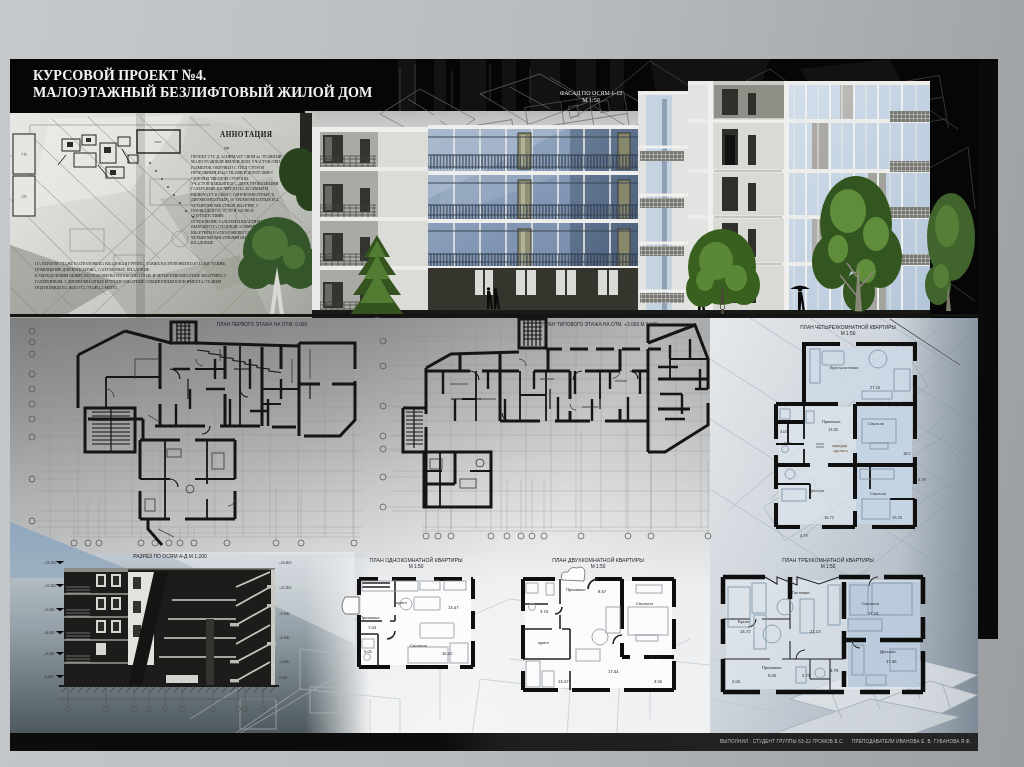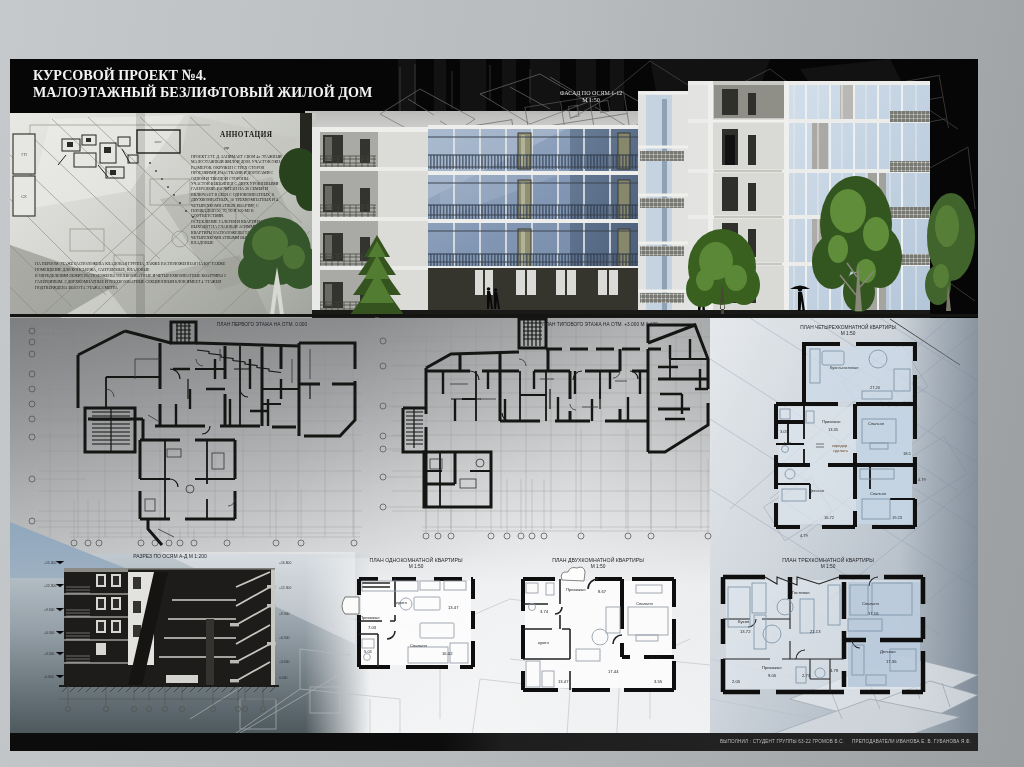--- a/index.html
+++ b/index.html
@@ -6,7 +6,7 @@
     font-family:"Liberation Sans",sans-serif;}
   #frame{position:absolute;left:0;top:0;width:1024px;height:767px;
     background:linear-gradient(100deg,#c6c9cc 0%,#b8bbbe 50%,#a7aaad 80%,#9b9ea1 100%);}
-  #poster{position:absolute;left:10px;top:59px;width:968px;height:580px;background:#0a0a0a;}
+  #poster{position:absolute;left:10px;top:59px;width:968px;height:580px;background:#0a0a0a;padding-left:20px;}
   
   #topsec{position:absolute;left:0;top:0;width:968px;height:259px;background:#060606;overflow:hidden;}
   #title{position:absolute;left:23px;top:8px;color:#f2f2f2;

